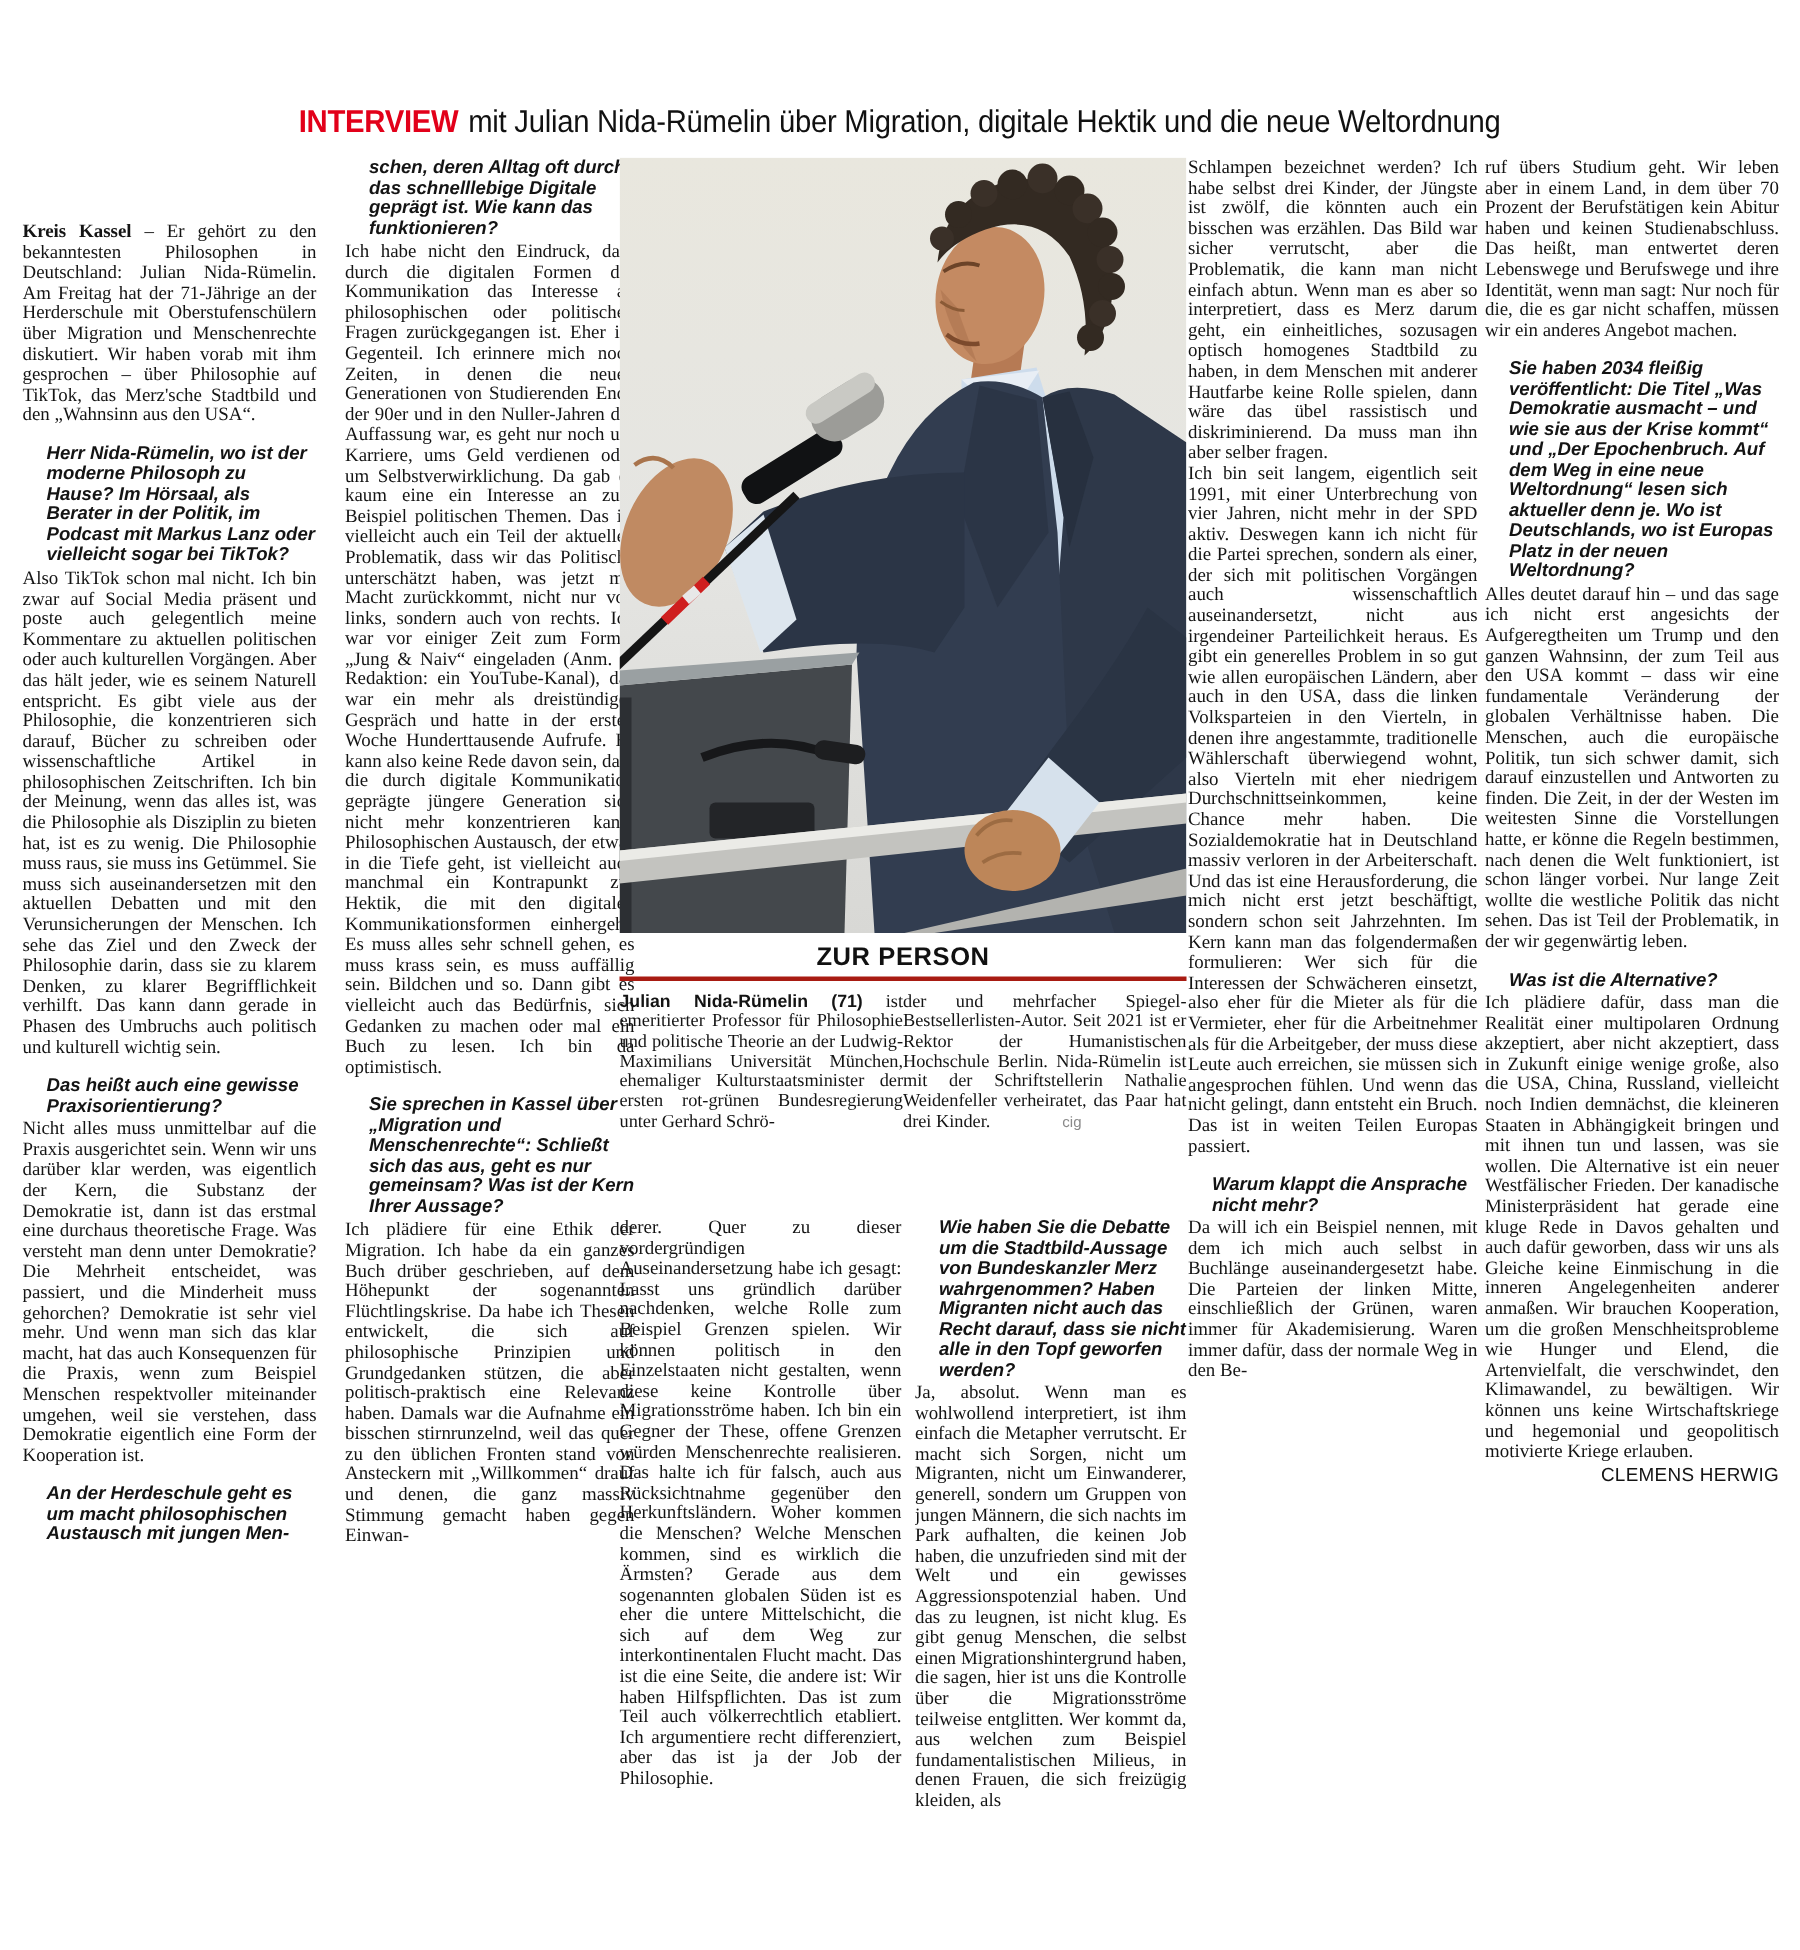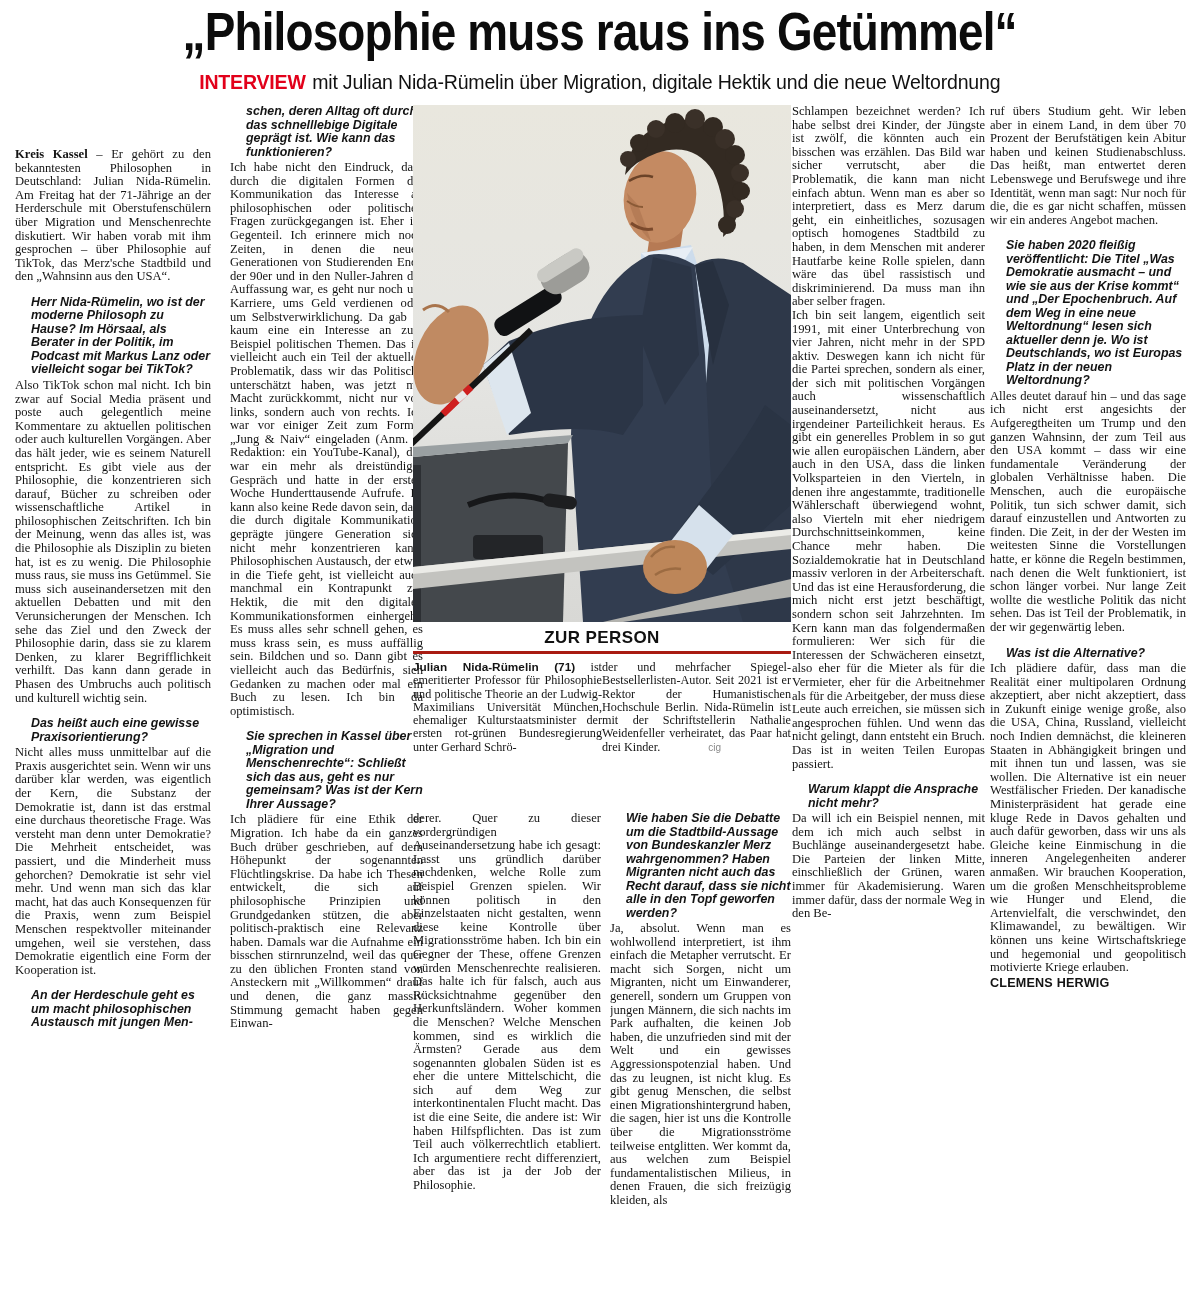--- a/index.html
+++ b/index.html
@@ -52,7 +52,6 @@
 
 <div class="page">
 
-  <h1 class="headline"><span class="headline-inner">„Philosophie muss raus ins Getümmel“</span></h1>
   <div class="kicker">
     <span class="kicker-inner"><span class="kicker-label">INTERVIEW</span><span>mit Julian Nida-Rümelin über Migration, digitale Hektik und die neue Weltordnung</span></span>
   </div>

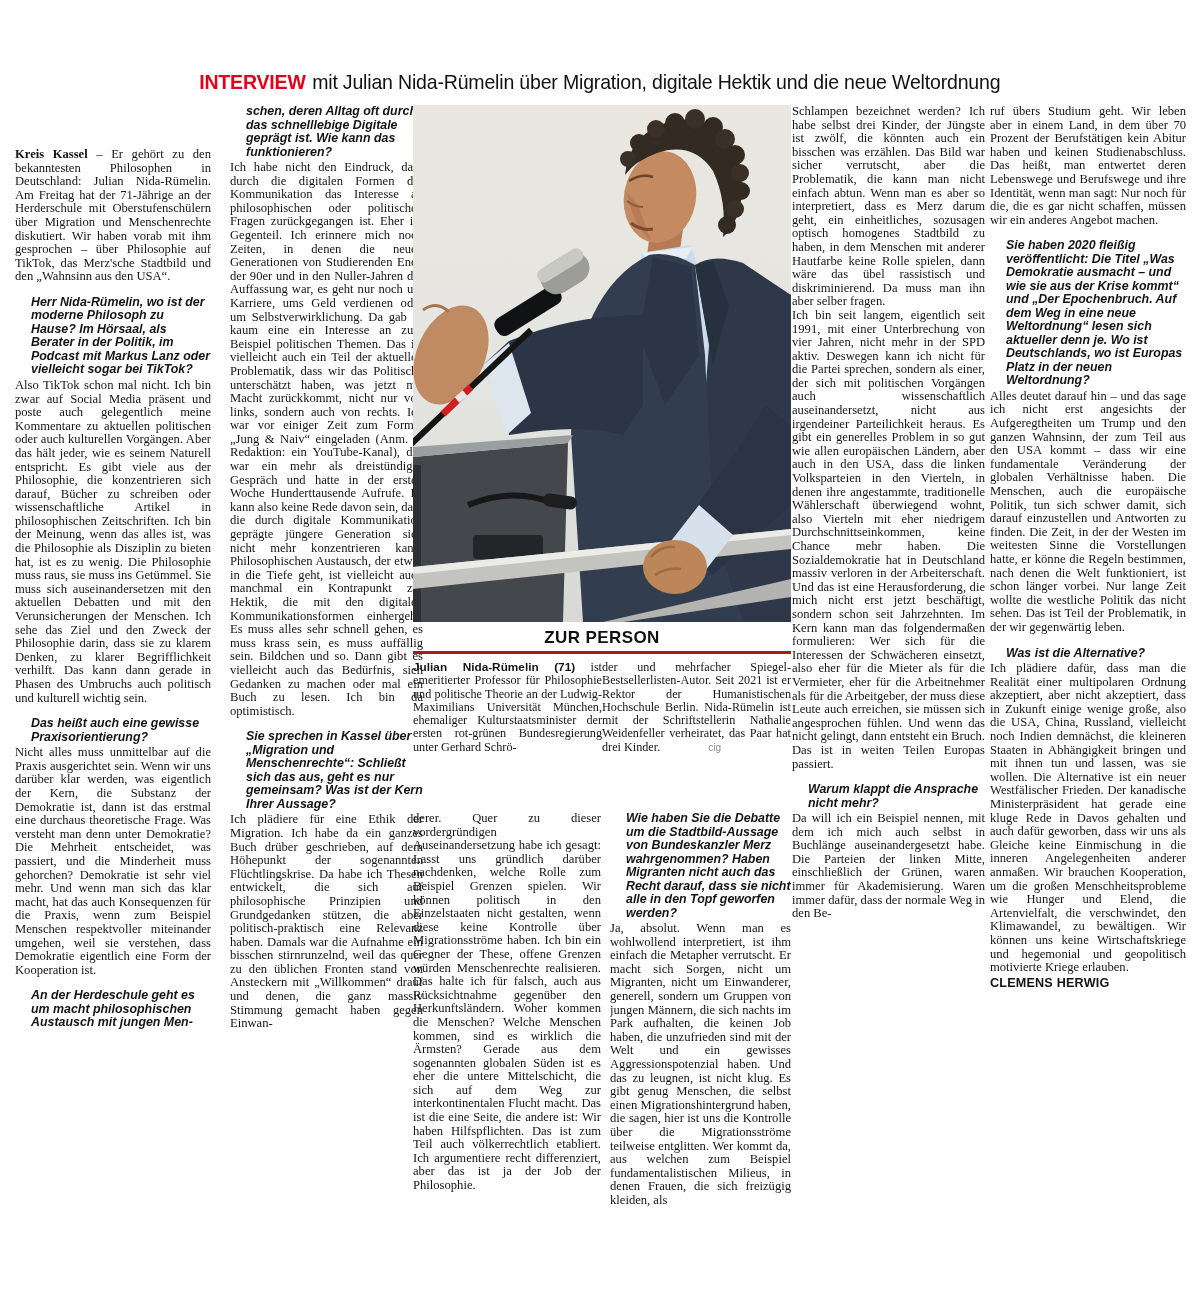--- a/index.html
+++ b/index.html
@@ -178,7 +178,7 @@
 
   <div class="col col6">
     <p class="a">ruf übers Studium geht. Wir leben aber in einem Land, in dem über 70 Prozent der Berufstätigen kein Abitur haben und keinen Studienabschluss. Das heißt, man entwertet deren Lebenswege und Berufswege und ihre Identität, wenn man sagt: Nur noch für die, die es gar nicht schaffen, müssen wir ein anderes Angebot machen.</p>
-    <p class="q">Sie haben 2020 fleißig veröffentlicht: Die Titel „Was Demokratie ausmacht – und wie sie aus der Krise kommt“ und „Der Epochenbruch. Auf dem Weg in eine neue Weltordnung“ lesen sich aktueller denn je. Wo ist Deutschlands, wo ist Europas Platz in der neuen Weltordnung?</p>
+    <p class="q">Sie haben 2034 fleißig veröffentlicht: Die Titel „Was Demokratie ausmacht – und wie sie aus der Krise kommt“ und „Der Epochenbruch. Auf dem Weg in eine neue Weltordnung“ lesen sich aktueller denn je. Wo ist Deutschlands, wo ist Europas Platz in der neuen Weltordnung?</p>
     <p class="a">Alles deutet darauf hin – und das sage ich nicht erst angesichts der Aufgeregtheiten um Trump und den ganzen Wahnsinn, der zum Teil aus den USA kommt – dass wir eine fundamentale Veränderung der globalen Verhältnisse haben. Die Menschen, auch die europäische Politik, tun sich schwer damit, sich darauf einzustellen und Antworten zu finden. Die Zeit, in der der Westen im weitesten Sinne die Vorstellungen hatte, er könne die Regeln bestimmen, nach denen die Welt funktioniert, ist schon länger vorbei. Nur lange Zeit wollte die westliche Politik das nicht sehen. Das ist Teil der Problematik, in der wir gegenwärtig leben.</p>
     <p class="q">Was ist die Alternative?</p>
     <p class="a">Ich plädiere dafür, dass man die Realität einer multipolaren Ordnung akzeptiert, aber nicht akzeptiert, dass in Zukunft einige wenige große, also die USA, China, Russland, vielleicht noch Indien demnächst, die kleineren Staaten in Abhängigkeit bringen und mit ihnen tun und lassen, was sie wollen. Die Alternative ist ein neuer Westfälischer Frieden. Der kanadische Ministerpräsident hat gerade eine kluge Rede in Davos gehalten und auch dafür geworben, dass wir uns als Gleiche keine Einmischung in die inneren Angelegenheiten anderer anmaßen. Wir brauchen Kooperation, um die großen Menschheitsprobleme wie Hunger und Elend, die Artenvielfalt, die verschwindet, den Klimawandel, zu bewältigen. Wir können uns keine Wirtschaftskriege und hegemonial und geopolitisch motivierte Kriege erlauben.</p>

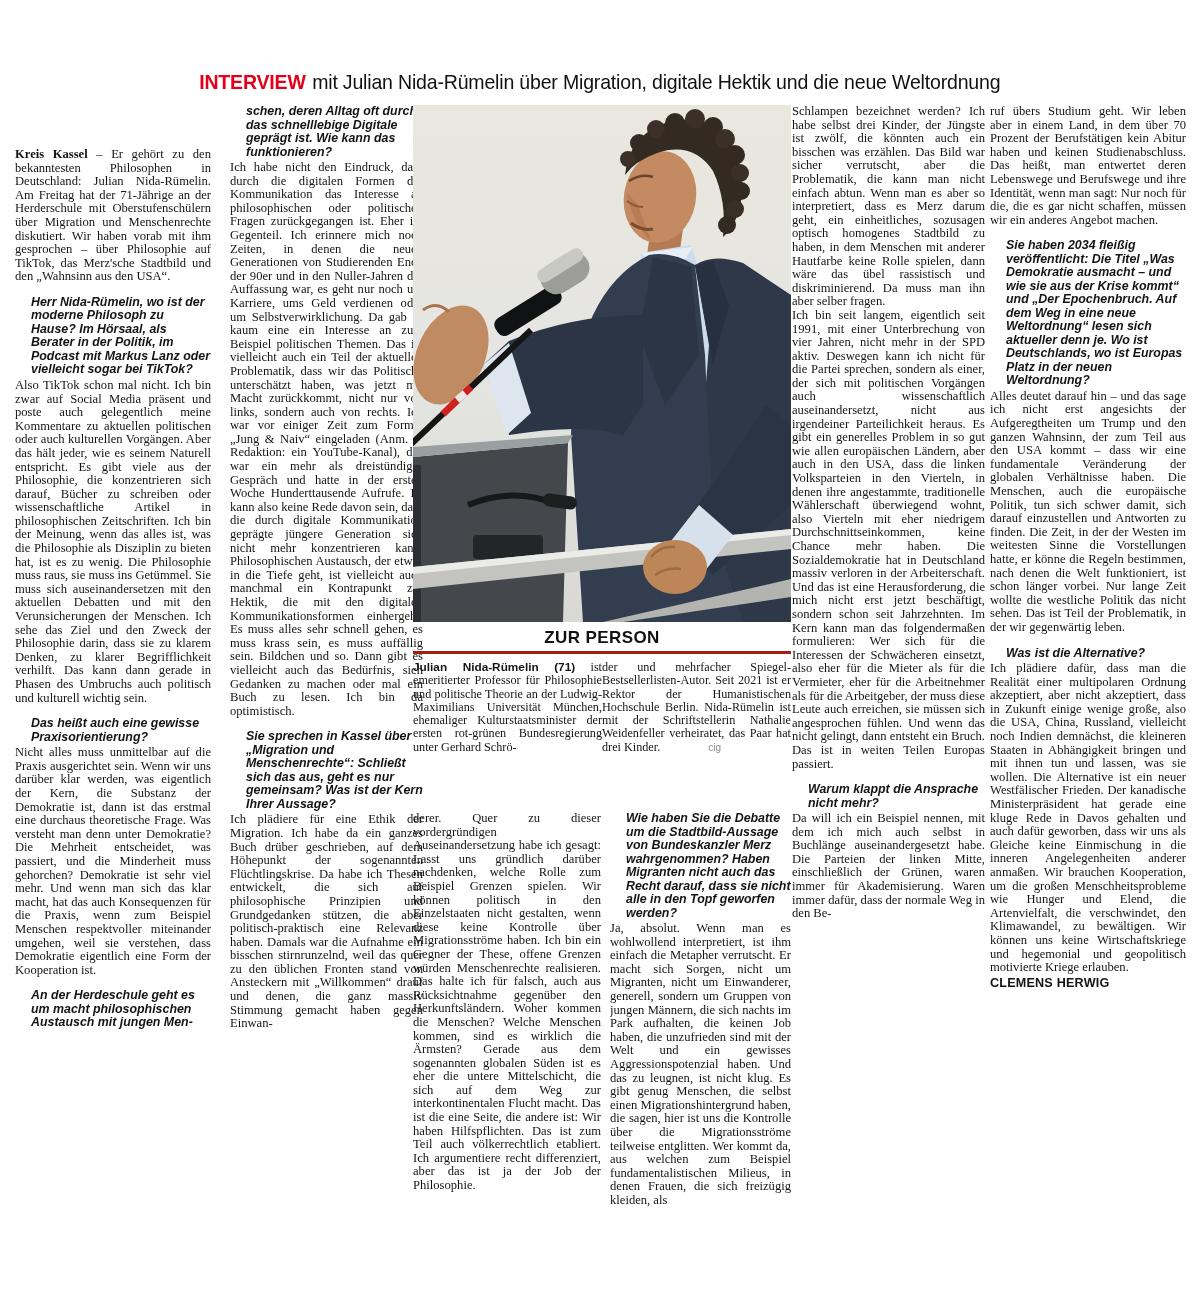--- a/index.html
+++ b/index.html
@@ -44,8 +44,8 @@
   .pcol strong{font-family:"Liberation Sans",sans-serif;font-size:11.8px;font-weight:700;}
   .credit{color:#8a8a8a;font-family:"Liberation Sans",sans-serif;font-size:10px;padding-left:48px;}
 
-  .byline{font-family:"Liberation Sans",sans-serif;font-weight:700;font-size:12.6px;
-    text-align:left;margin-top:2px !important;letter-spacing:.2px;}
+  .byline{font-family:"Liberation Sans",sans-serif;font-weight:400;font-size:12.6px;
+    text-align:right;margin-top:2px !important;letter-spacing:.2px;}
 </style>
 </head>
 <body>

